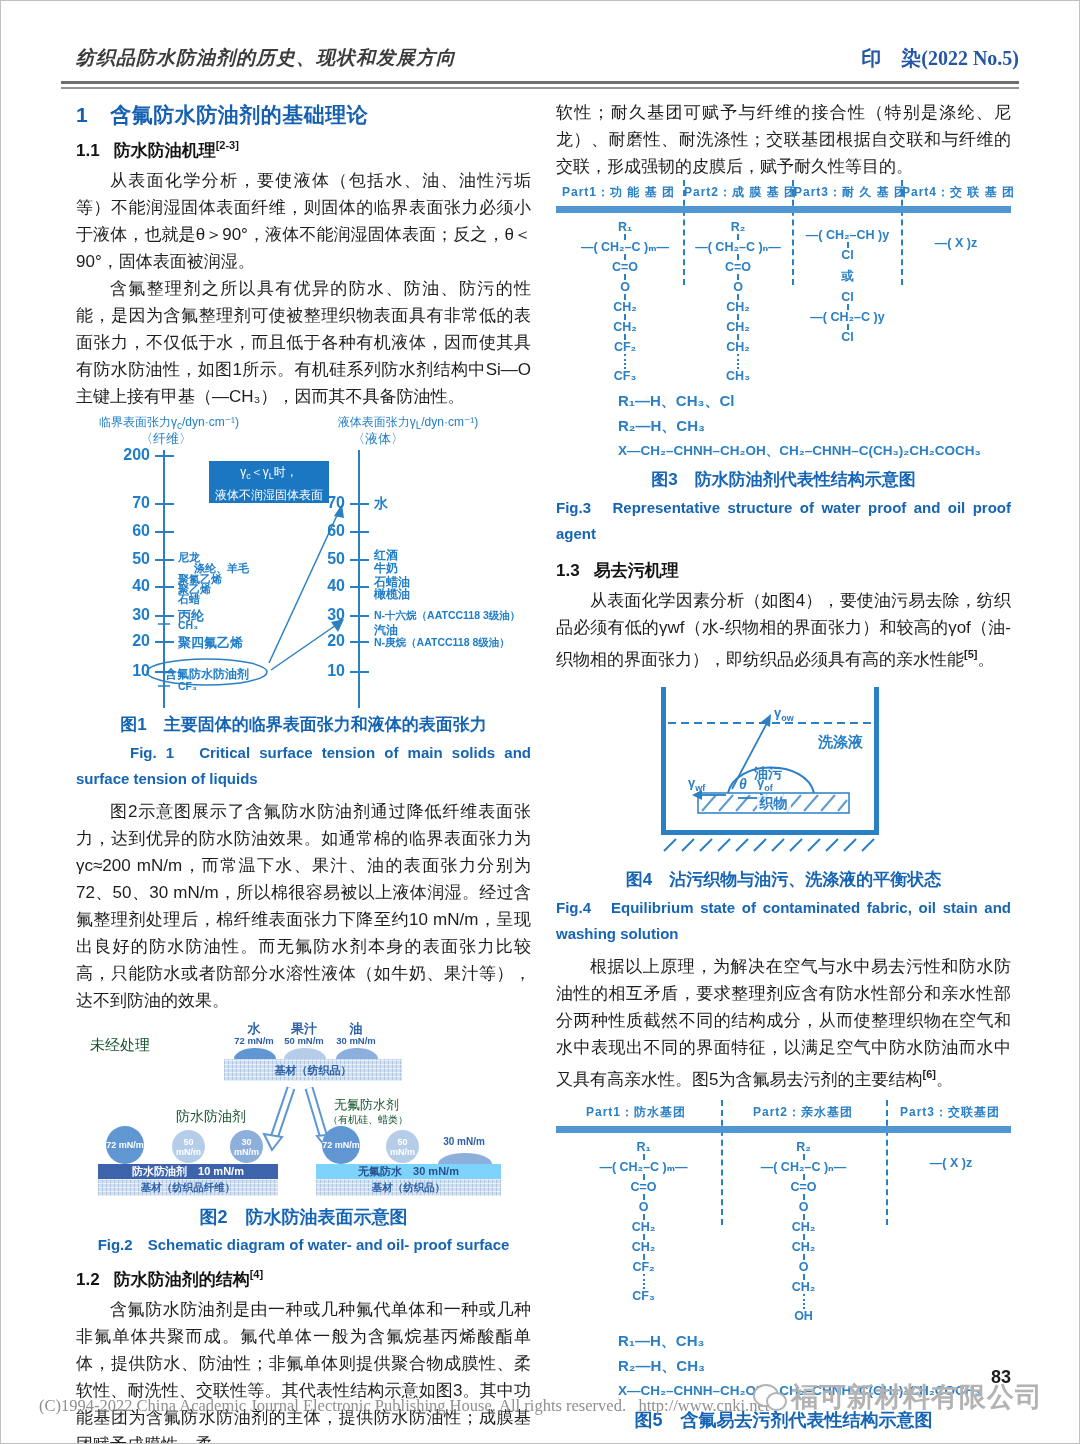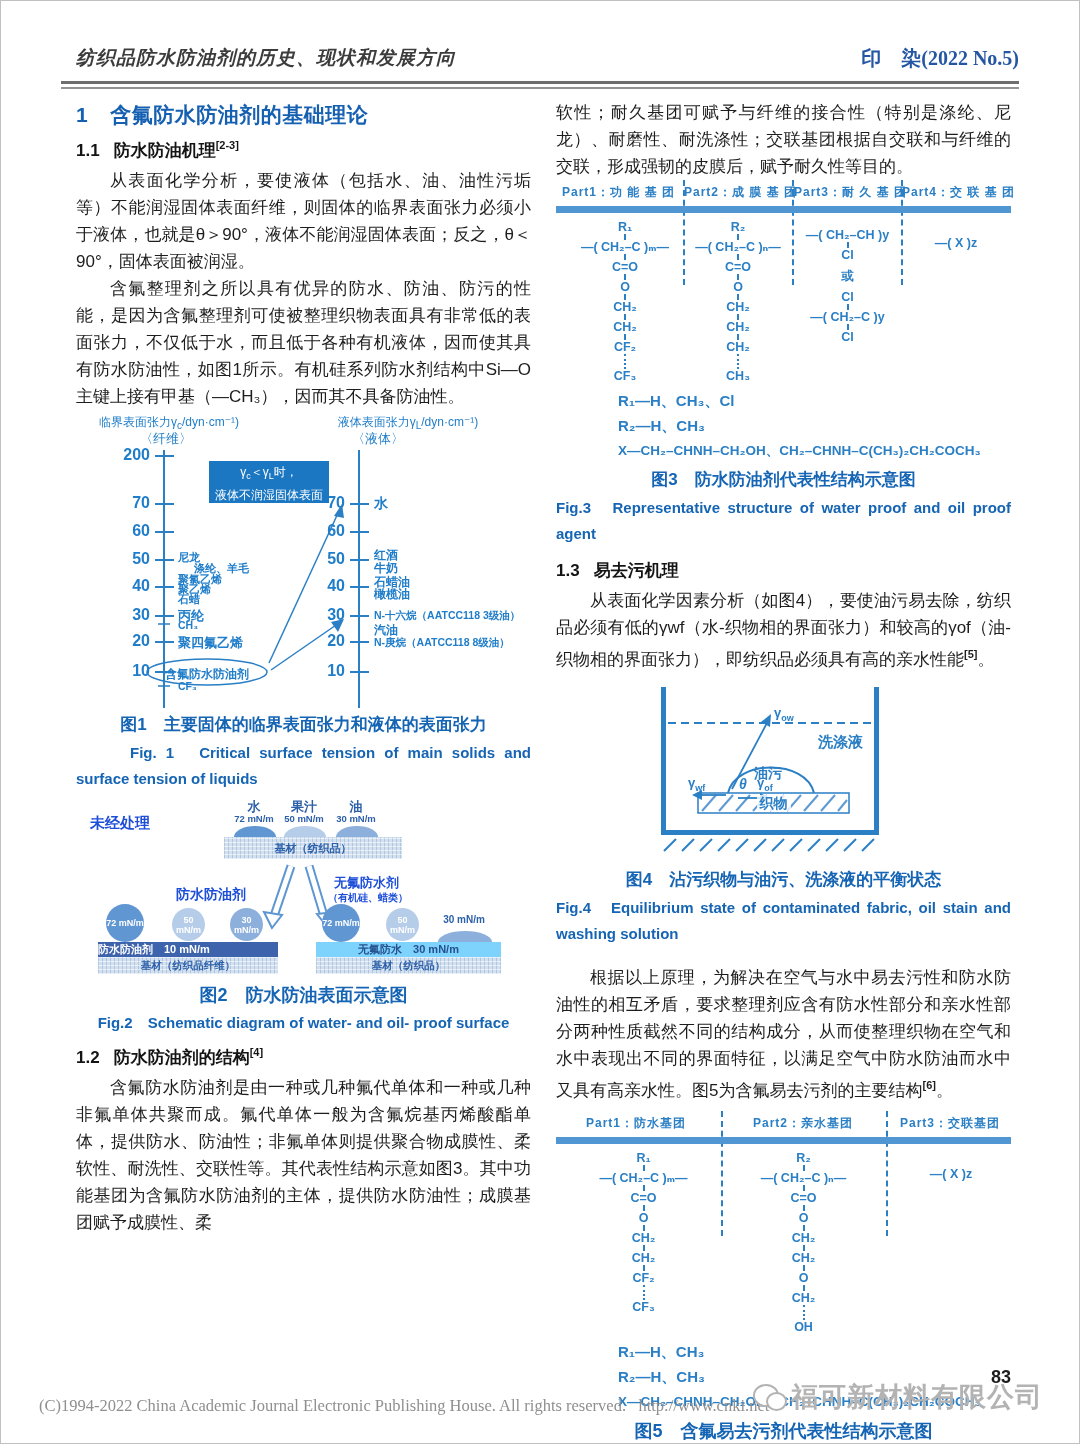--- a/index.html
+++ b/index.html
@@ -162,6 +162,7 @@
     <p class="cap-cn">图1　主要固体的临界表面张力和液体的表面张力</p>
     <p class="cap-en indent1">Fig. 1　Critical surface tension of main solids and surface tension of liquids</p>
 
+    <p class="body indent" style="margin-top:6px;">图2示意图展示了含氟防水防油剂通过降低纤维表面张力，达到优异的防水防油效果。如通常棉的临界表面张力为γc≈200 mN/m，而常温下水、果汁、油的表面张力分别为72、50、30 mN/m，所以棉很容易被以上液体润湿。经过含氟整理剂处理后，棉纤维表面张力下降至约10 mN/m，呈现出良好的防水防油性。而无氟防水剂本身的表面张力比较高，只能防水或者防部分水溶性液体（如牛奶、果汁等），达不到防油的效果。</p>
 
     <div class="fig" style="height:180px;margin-top:6px;">
       <svg width="455" height="180">

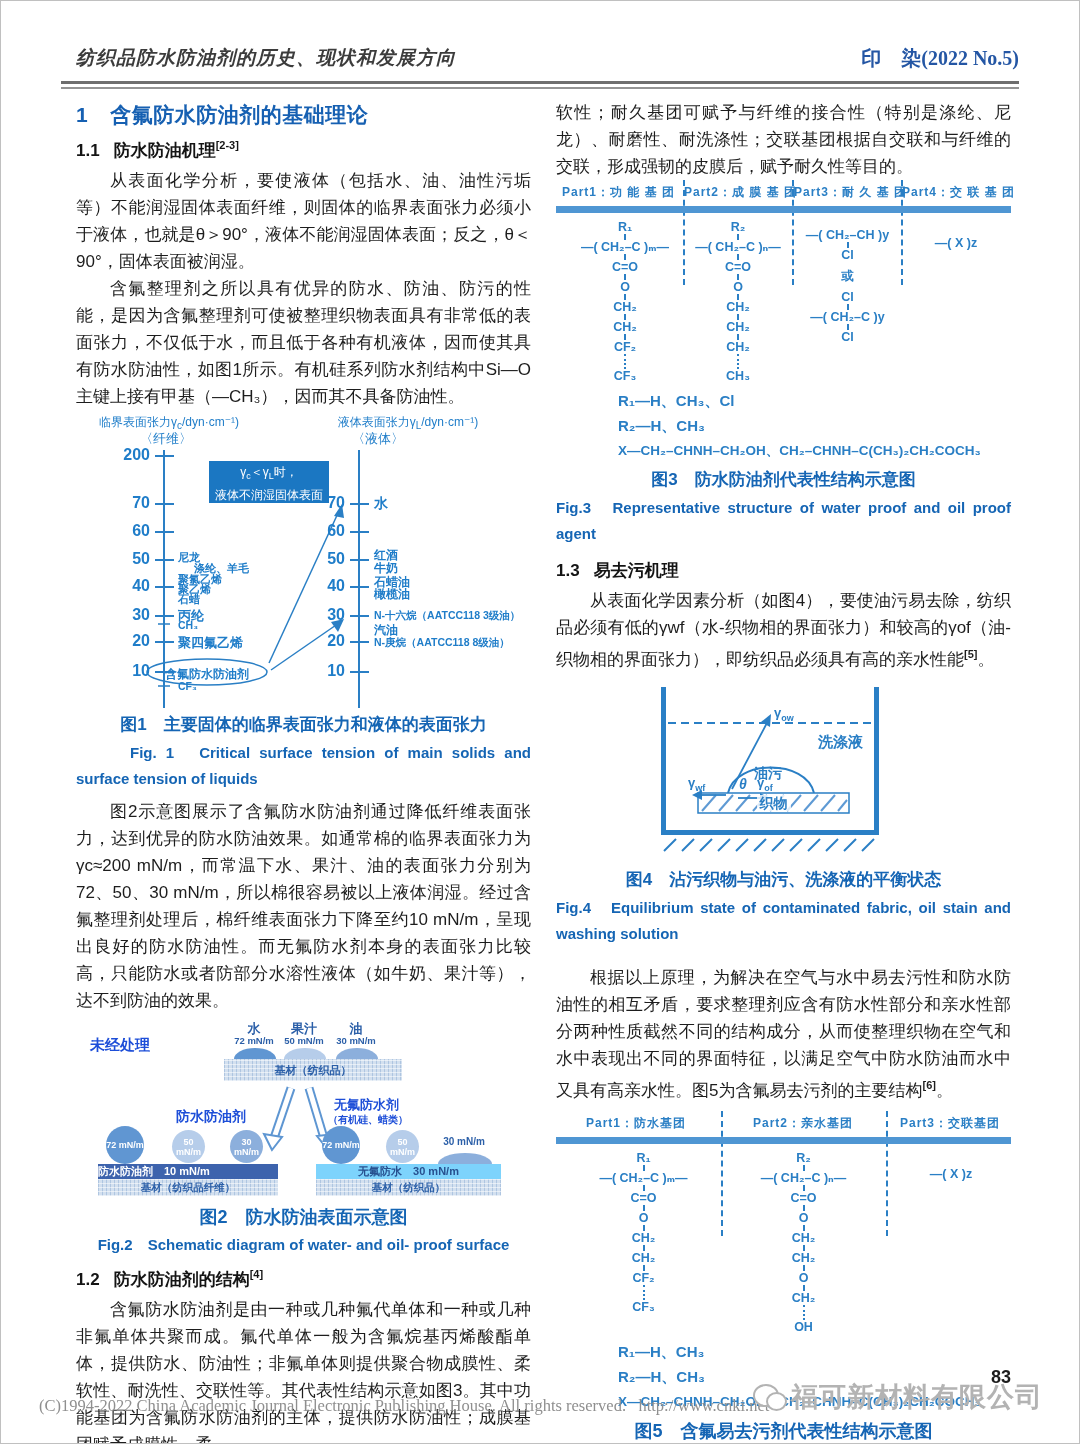--- a/index.html
+++ b/index.html
@@ -336,7 +336,7 @@
     <p class="cap-cn">图4　沾污织物与油污、洗涤液的平衡状态</p>
     <p class="cap-en">Fig.4　Equilibrium state of contaminated fabric, oil stain and washing solution</p>
 
-    <p class="body indent" style="margin-top:17px;"><span>根据以上原理，为解决在空气与水中易去污性和防水防油性的相互矛盾，要求整理剂应含有防水性部分和亲水性部分两种性质截然不同的结构成分，从而使整理织物在空气和水中表现出不同的界面特征，以满足空气中防水防油而水中又具有高亲水性。图5为含氟易去污剂的主要结构</span><sup class="ref">[6]</sup><span>。</span></p>
+    <p class="body indent" style="margin-top:6px;"><span>根据以上原理，为解决在空气与水中易去污性和防水防油性的相互矛盾，要求整理剂应含有防水性部分和亲水性部分两种性质截然不同的结构成分，从而使整理织物在空气和水中表现出不同的界面特征，以满足空气中防水防油而水中又具有高亲水性。图5为含氟易去污剂的主要结构</span><sup class="ref">[6]</sup><span>。</span></p>
 
     <div class="fig" style="height:228px;margin-top:8px;">
       <div class="abs parthead" style="left:0;top:4px;width:160px;">Part1：防水基团</div>

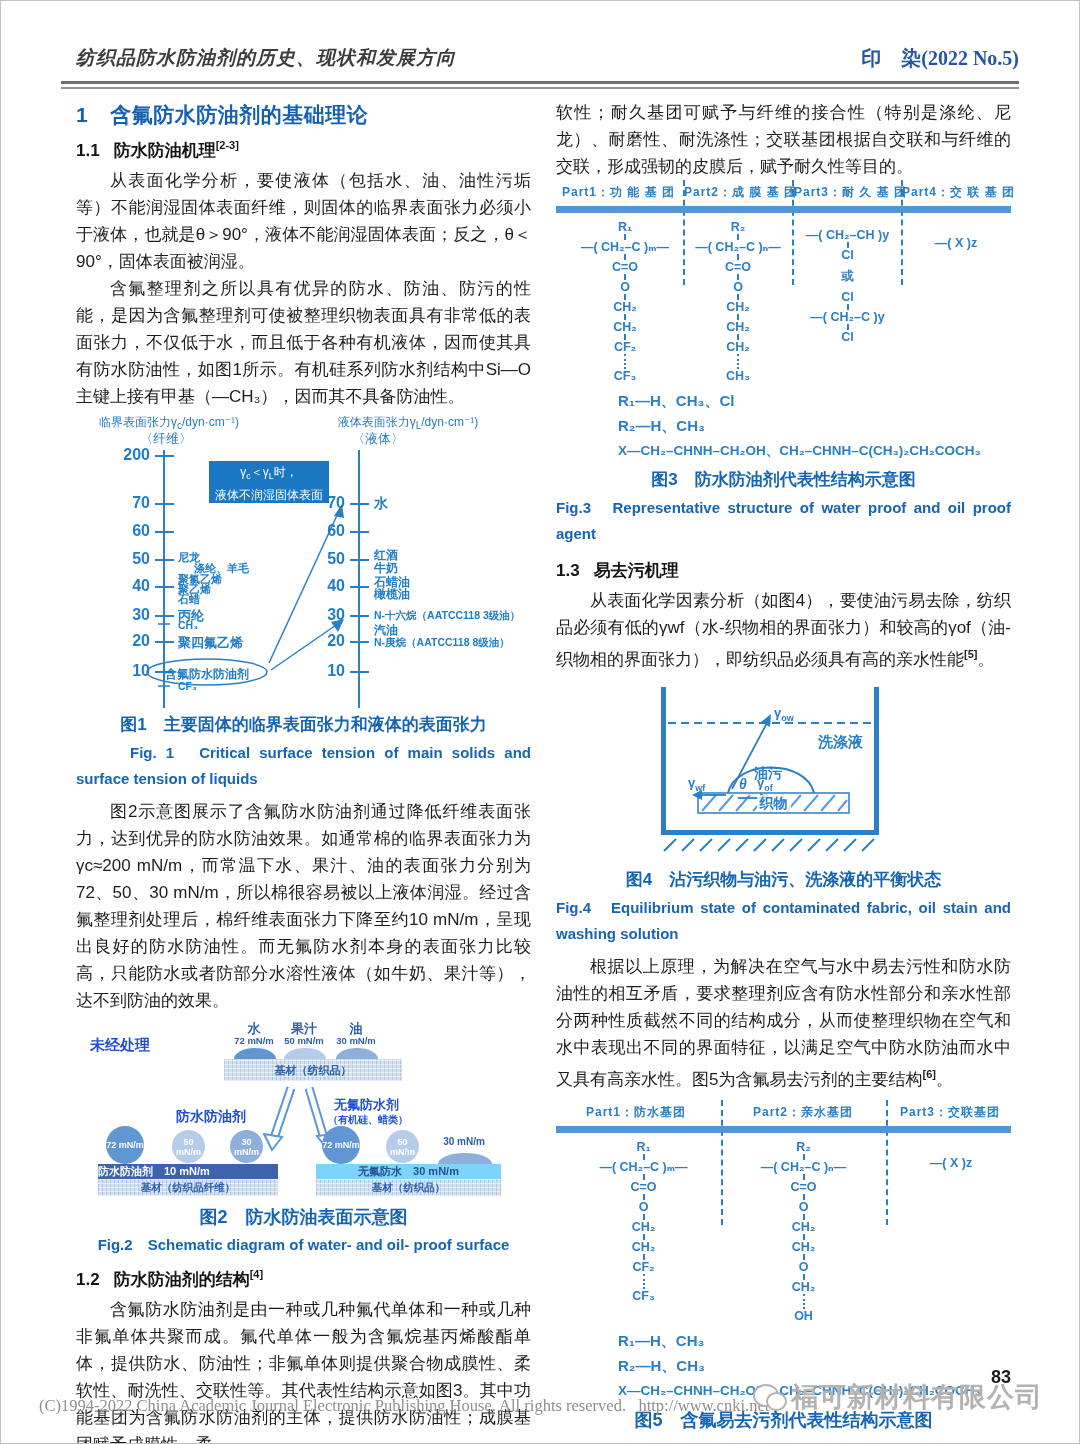--- a/index.html
+++ b/index.html
@@ -40,7 +40,7 @@
   .subtext{color:#2b5fa8;font-weight:bold;text-align:center;}
   .dropflat{border-radius:50% 50% 0 0 / 100% 100% 0 0;}
   .dropc{border-radius:50%;color:#fff;font-weight:bold;font-size:9px;line-height:10px;display:flex;align-items:center;justify-content:center;text-align:center;}
-  .f2lab{color:#1d4ed8;font-weight:bold;}
+  .f2lab{color:#14532d;font-weight:normal;}
   
   .chain{position:absolute;display:flex;flex-direction:column;align-items:center;color:#2a7fc5;font-weight:bold;font-size:12.5px;line-height:14px;white-space:nowrap;}
   .bond{width:2px;height:6px;background:#2a7fc5;}

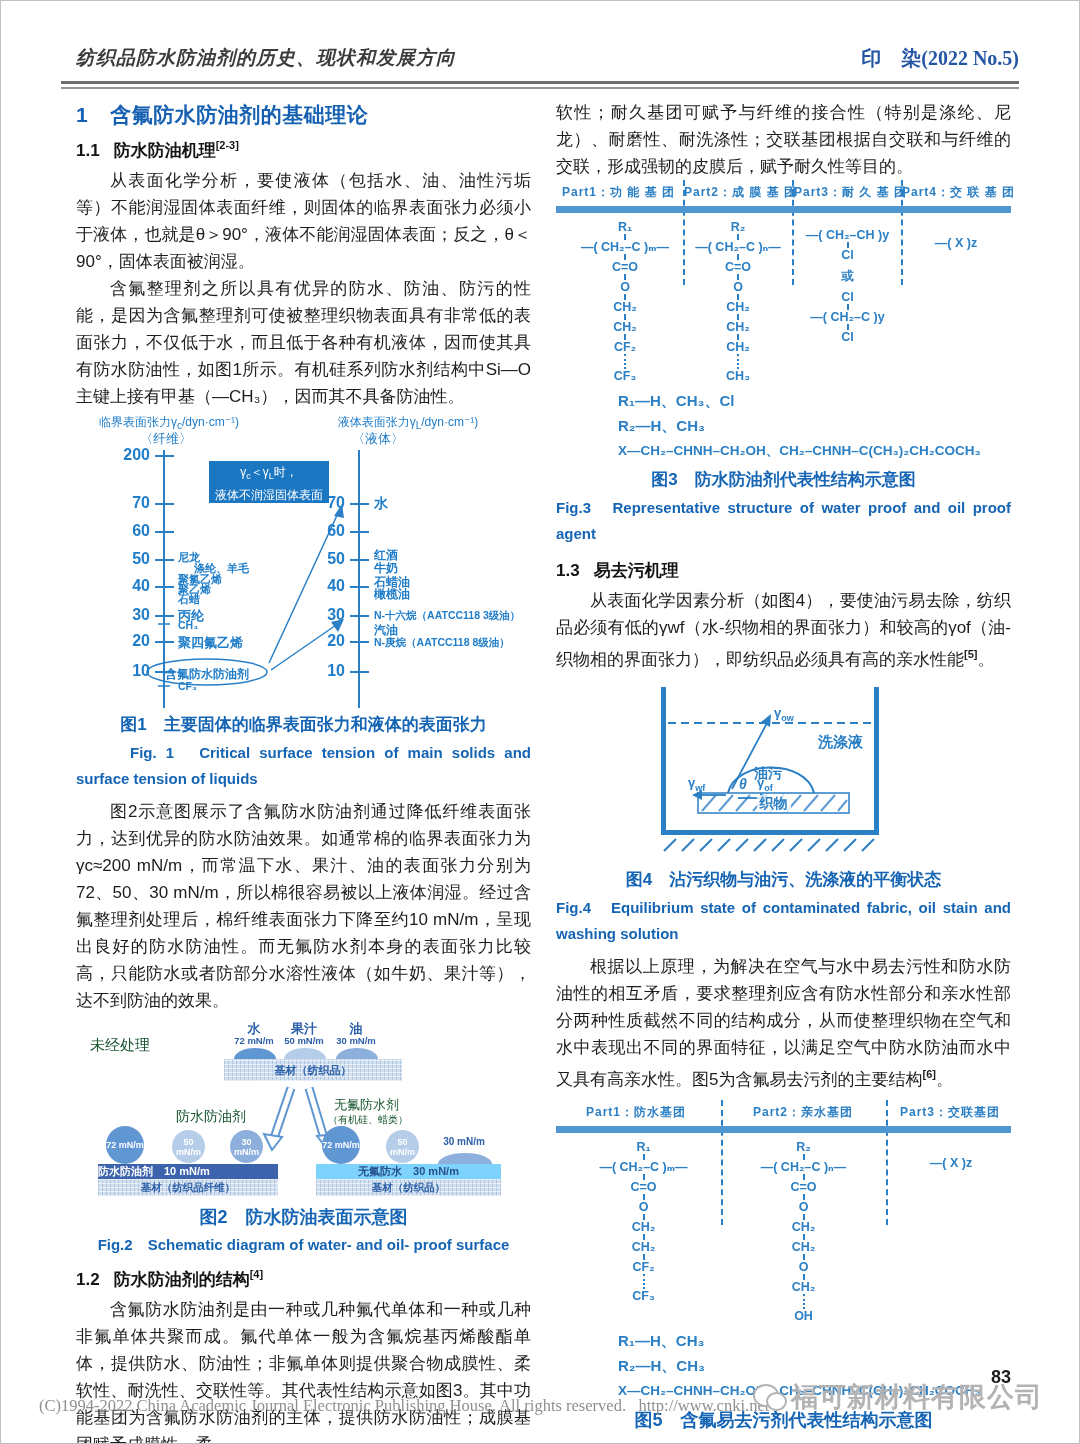--- a/index.html
+++ b/index.html
@@ -193,7 +193,7 @@
       <div class="abs dropc" style="left:30px;top:106px;width:38px;height:38px;background:#6096d2;">72 mN/m</div>
       <div class="abs dropc" style="left:96px;top:110px;width:33px;height:33px;background:#b6cdea;">50 mN/m</div>
       <div class="abs dropc" style="left:154px;top:110px;width:33px;height:33px;background:#8cafdc;">30 mN/m</div>
-      <div class="abs" style="left:22px;top:144px;width:180px;height:22px;background:#3d63ad;color:#fff;font-size:11px;font-weight:bold;text-align:left;line-height:15px;">防水防油剂　10 mN/m</div>
+      <div class="abs" style="left:22px;top:144px;width:180px;height:22px;background:#3d63ad;color:#fff;font-size:11px;font-weight:bold;text-align:center;line-height:15px;">防水防油剂　10 mN/m</div>
       <div class="abs tex subtext" style="left:22px;top:159px;width:180px;height:17px;font-size:10.5px;line-height:17px;">基材（纺织品纤维）</div>
 
       <div class="abs dropc" style="left:246px;top:106px;width:38px;height:38px;background:#6096d2;">72 mN/m</div>

